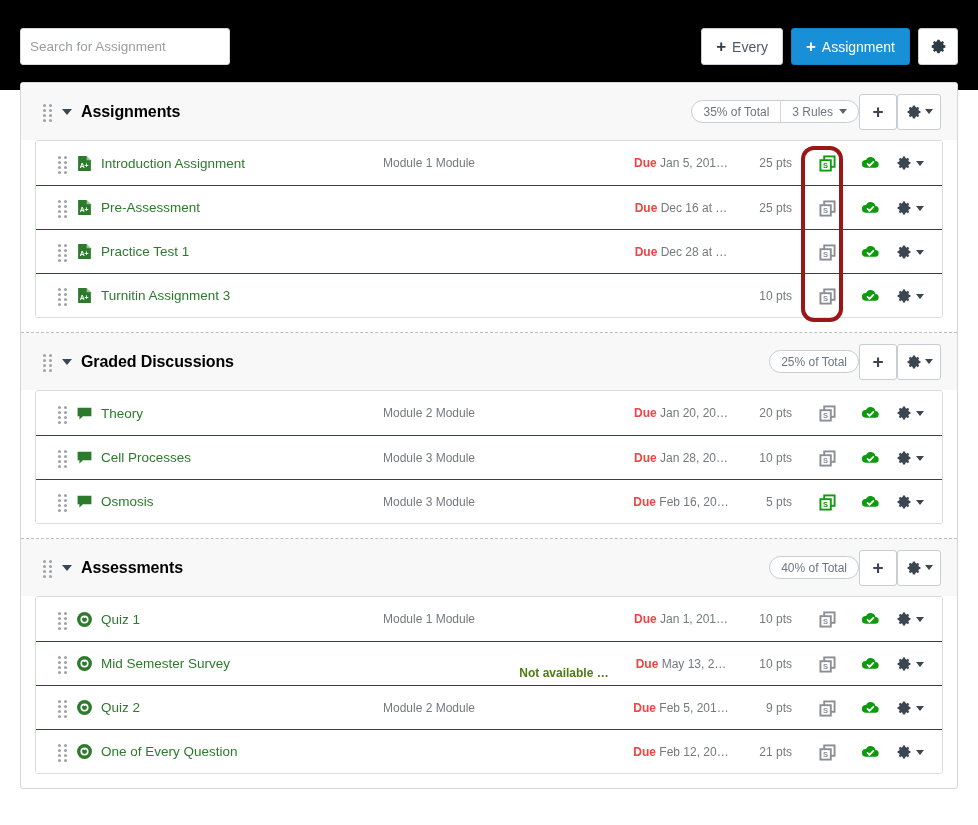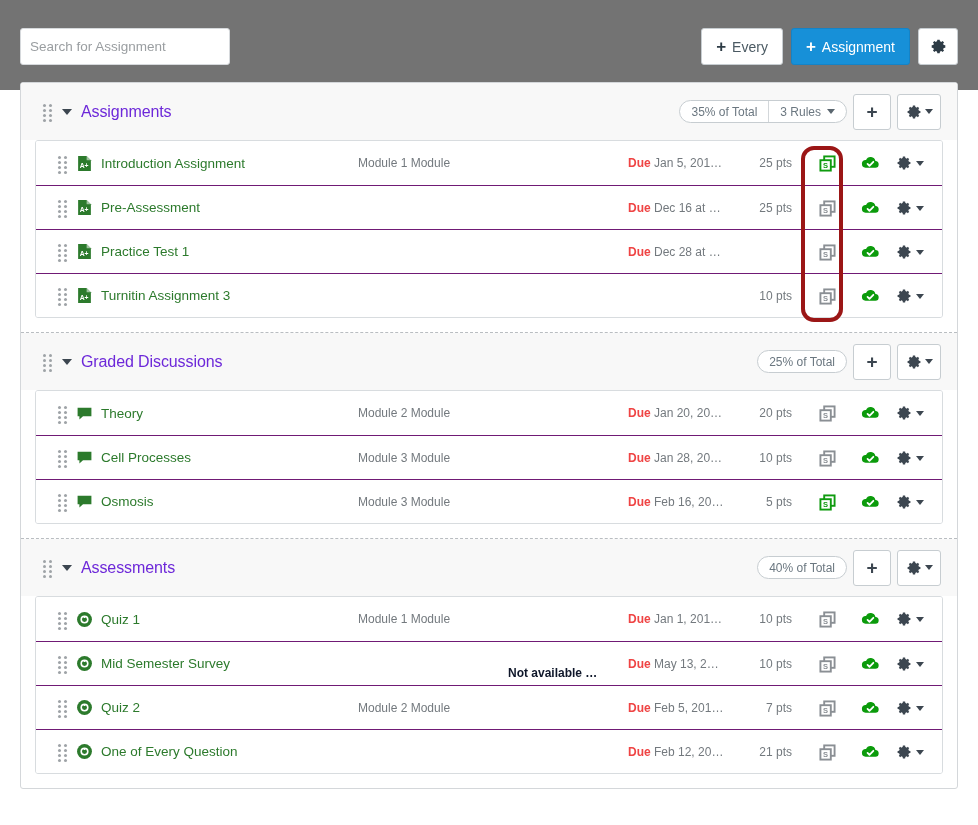--- a/index.html
+++ b/index.html
@@ -17,7 +17,7 @@
   
   .toolbar {
     position: absolute; left:0; top:0; width:978px; height:90px;
-    background:#737373;
+    background:#000000;
   }
   .search-wrap { position:absolute; left:20px; top:28px; }
   .search-input {

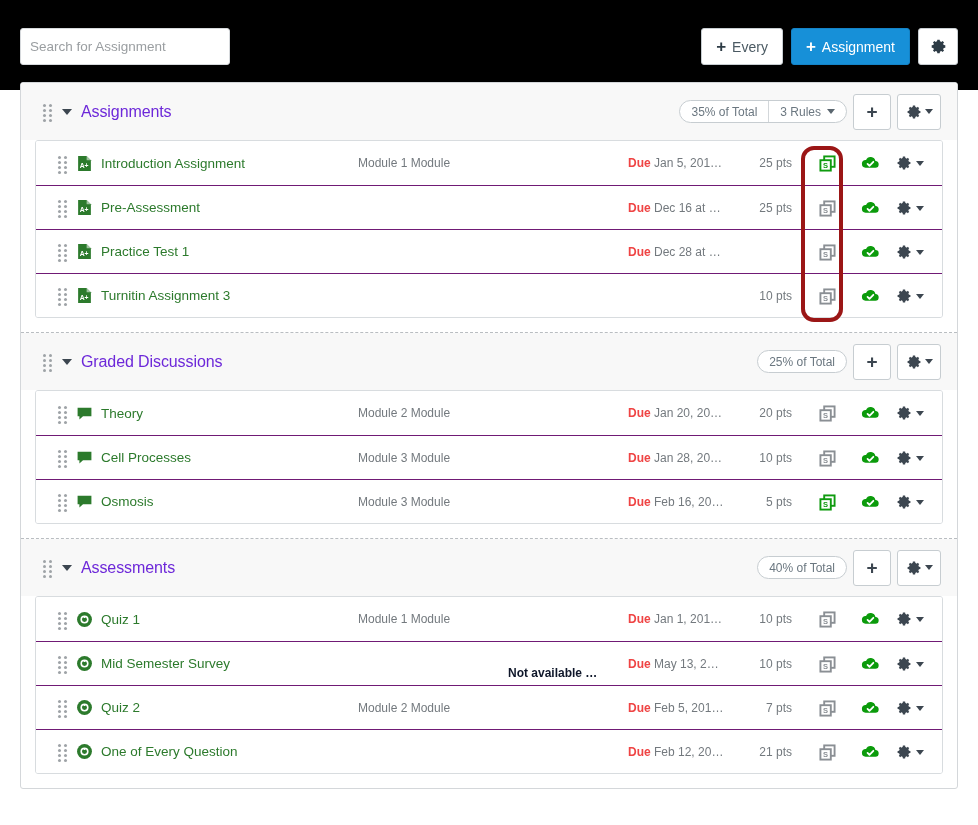--- a/index.html
+++ b/index.html
@@ -87,7 +87,7 @@
     margin-right:9px; flex:none; cursor:pointer;
   }
   .group-title {
-    font-size:16px; font-weight:normal; color:#6d28d9;
+    font-size:16px; font-weight:bold; color:#000000;
     letter-spacing:-0.1px;
   }
   .group-actions {

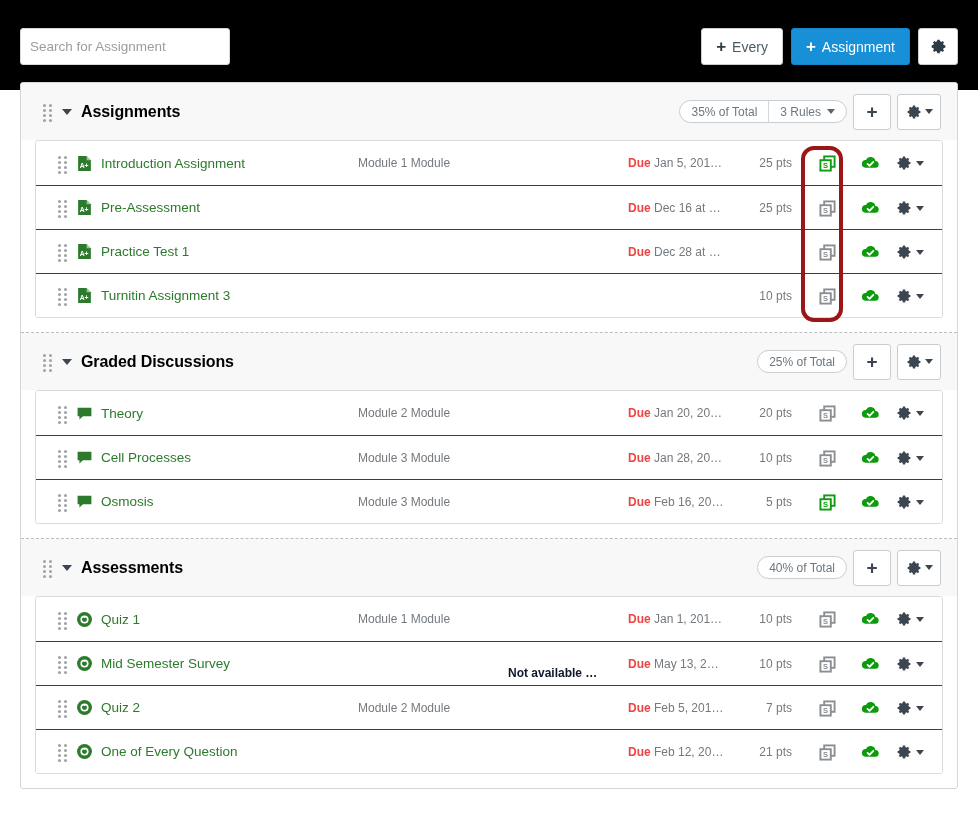--- a/index.html
+++ b/index.html
@@ -92,7 +92,7 @@
   }
   .group-actions {
     position:absolute; right:16px; top:0; height:57px;
-    display:flex; align-items:center; gap:6px;
+    display:flex; align-items:center; gap:0;
   }
   .pill {
     display:inline-flex; align-items:stretch;

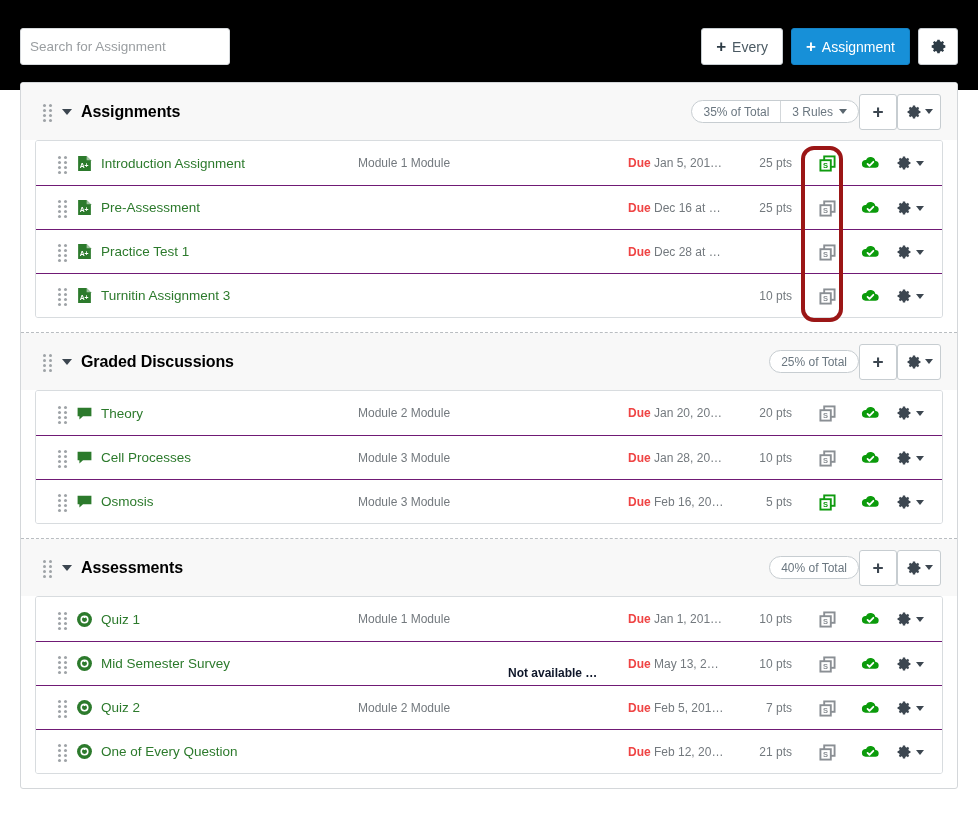--- a/index.html
+++ b/index.html
@@ -153,7 +153,7 @@
     position:absolute; right:0; top:0; height:44px;
     display:flex; align-items:center;
   }
-  .cell { font-size:12px; color:#73797e; white-space:nowrap; text-align:left; }
+  .cell { font-size:12px; color:#73797e; white-space:nowrap; text-align:center; }
   .c-module { width:150px; padding-right:8px; }
   .c-avail  { width:120px; padding-right:8px; font-weight:bold; color:#0f172a;margin-top:18px; }
   .c-due    { width:112px; padding-right:6px; }

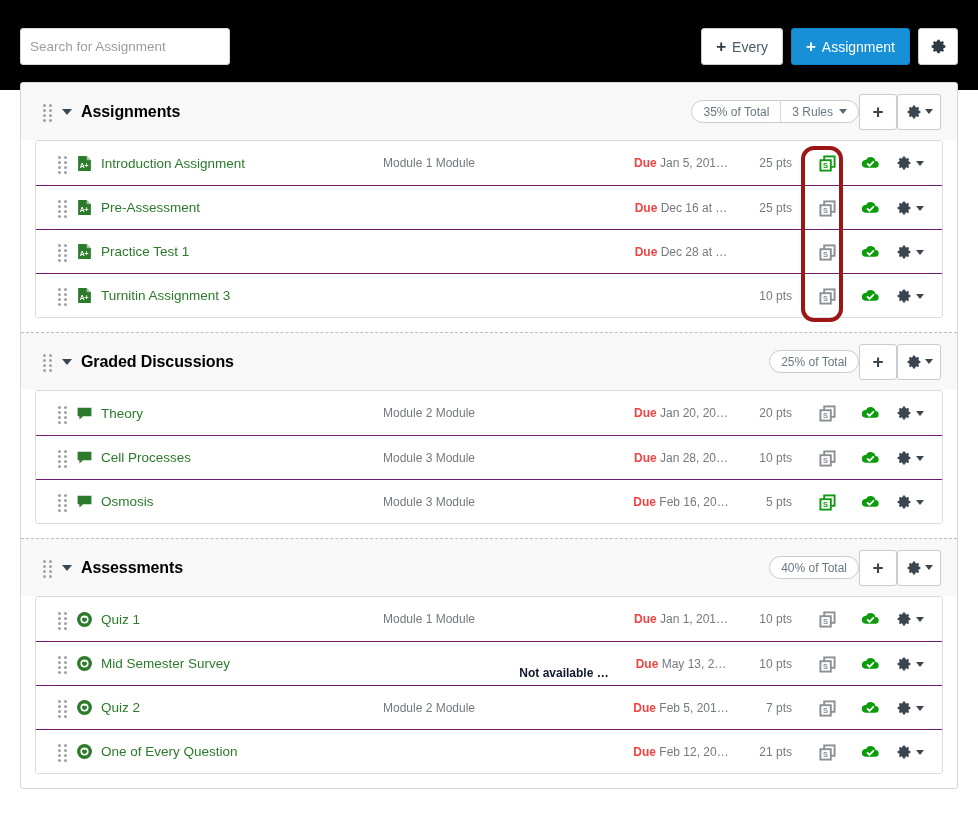--- a/index.html
+++ b/index.html
@@ -155,7 +155,7 @@
   }
   .cell { font-size:12px; color:#73797e; white-space:nowrap; text-align:center; }
   .c-module { width:150px; padding-right:8px; }
-  .c-avail  { width:120px; padding-right:8px; font-weight:bold; color:#0f172a;margin-top:18px; }
+  .c-avail  { width:120px; padding-right:8px; font-weight:bold; color:#4d7c0f;margin-top:18px; }
   .c-due    { width:112px; padding-right:6px; }
   .c-due b  { color:#ef4444; font-weight:bold; }
   .c-pts    { width:64px; padding-right:12px; text-align:right; }

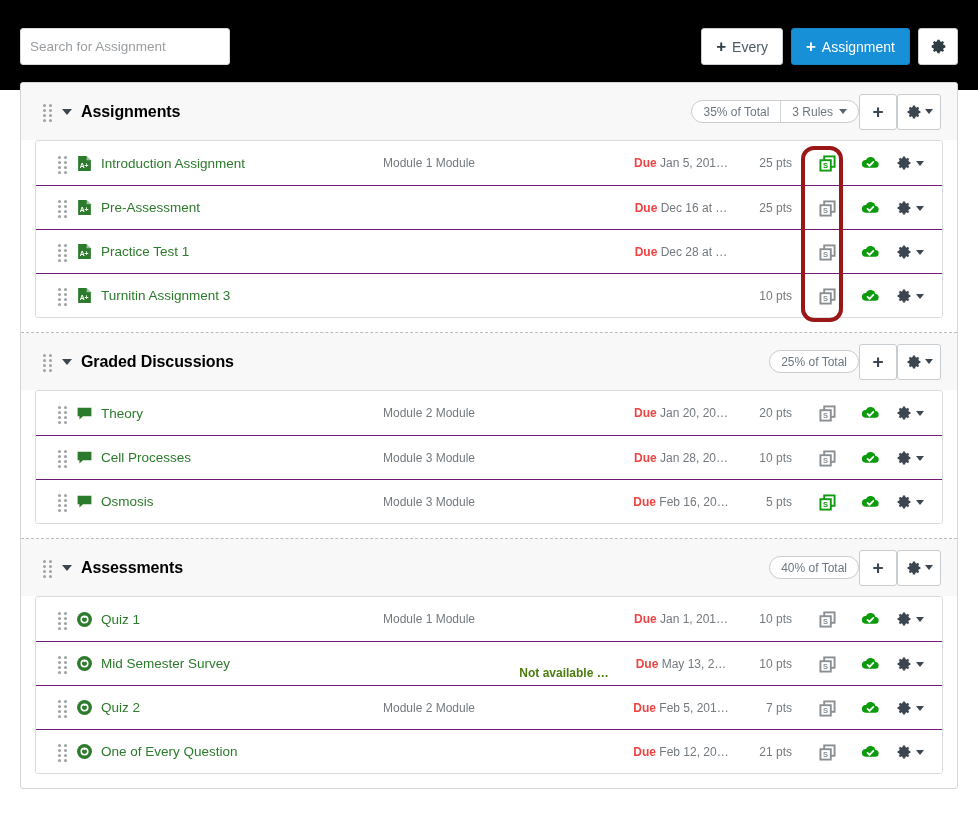--- a/index.html
+++ b/index.html
@@ -720,7 +720,7 @@
               <span class="cell c-module">Module 2 Module</span>
               <span class="cell c-avail"></span>
               <span class="cell c-due"><b>Due</b> Feb 5, 201…</span>
-              <span class="cell c-pts">7 pts</span>
+              <span class="cell c-pts">9 pts</span>
               <span class="c-sis">
                 <svg class="sis-icon" width="17" height="17" viewBox="0 0 18 18">
                   <rect x="5.5" y="1.5" width="11" height="11" fill="none" stroke="#8a8f94" stroke-width="2"></rect>

